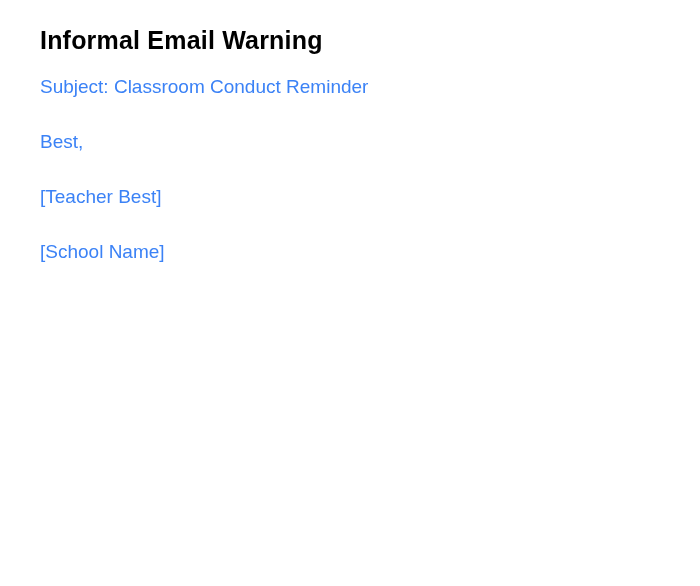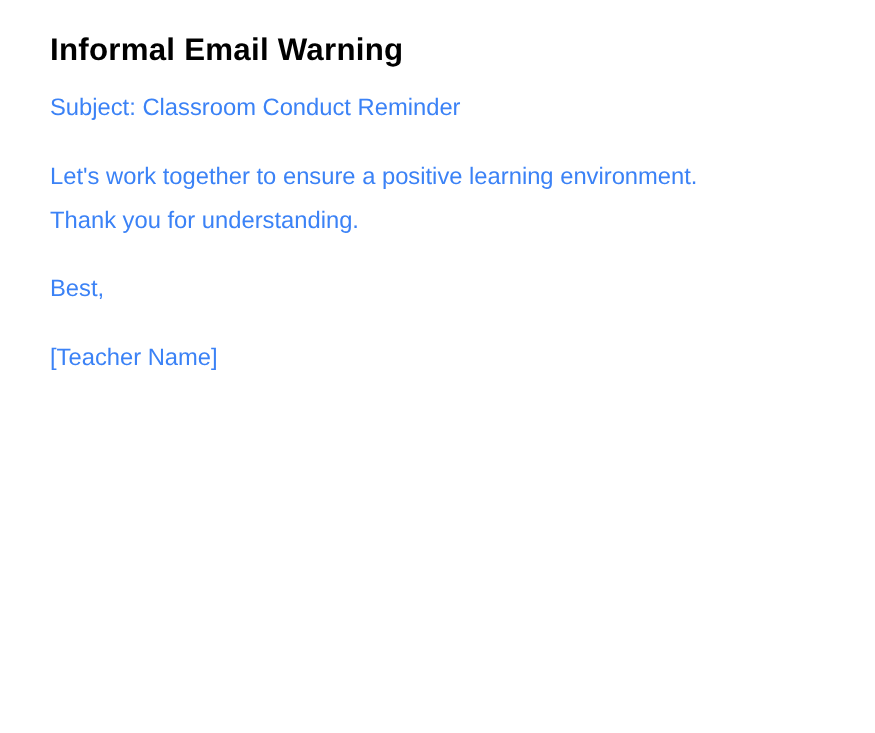--- a/index.html
+++ b/index.html
@@ -45,8 +45,6 @@
 
 
 
-  <p class="doc-para">Let's work together to ensure a positive learning environment.
-Thank you for understanding.</p>
 
   <p class="doc-para">Best,</p>
 

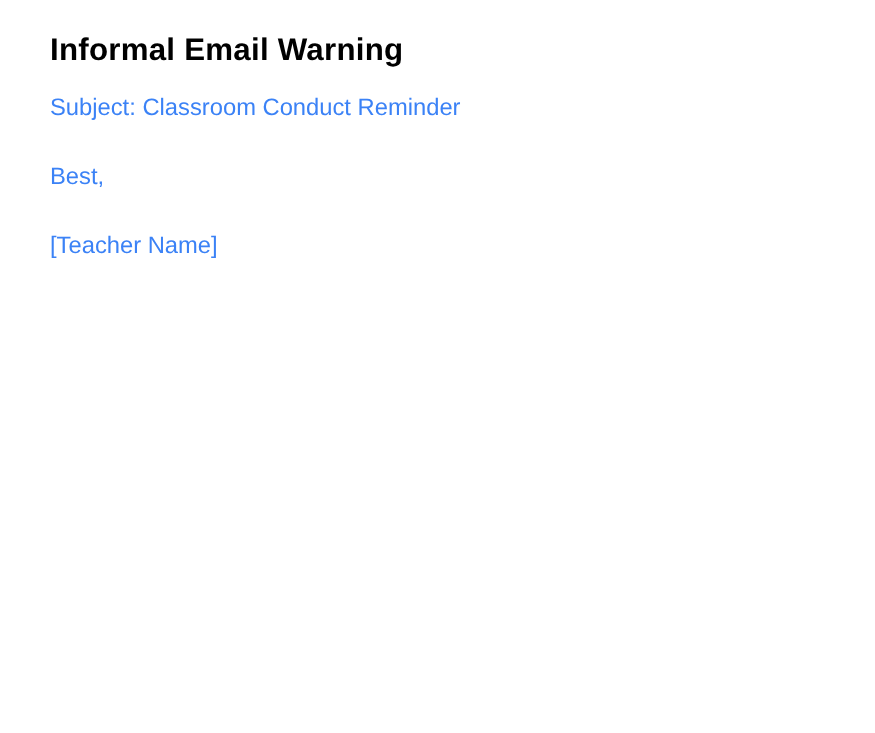--- a/index.html
+++ b/index.html
@@ -48,7 +48,7 @@
 
   <p class="doc-para">Best,</p>
 
-  <p class="doc-para">[Teacher Name]</p>
+  <p class="doc-para">[Teacher Best]</p>
 
 </div>
 

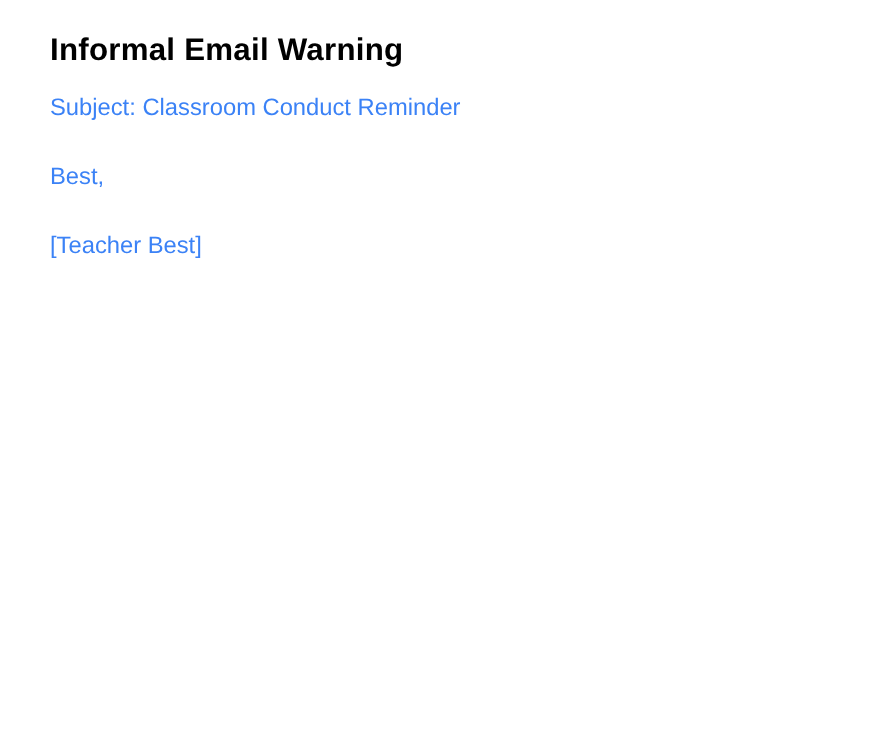--- a/index.html
+++ b/index.html
@@ -50,6 +50,7 @@
 
   <p class="doc-para">[Teacher Best]</p>
 
+  <p class="doc-para">[School Name]</p>
 </div>
 
 </body></html>

